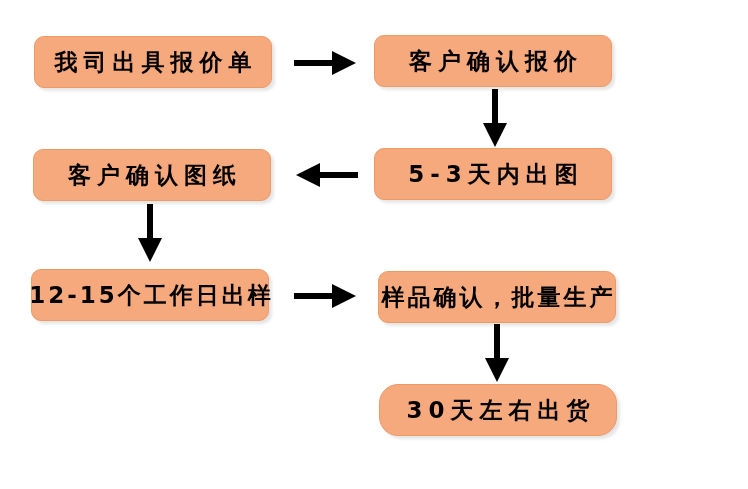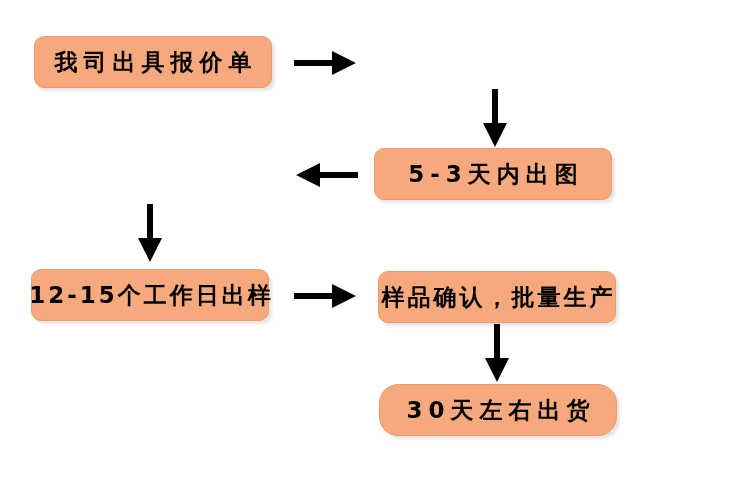--- a/index.html
+++ b/index.html
@@ -65,6 +65,9 @@
   <svg class="arrow a1" width="62" height="26" viewBox="0 0 62 26">
     <polygon points="0,10 38,10 38,1 62,13 38,25 38,16 0,16"></polygon>
   </svg>
+  <div class="box b2">
+    <span class="label">客户确认报价</span>
+  </div>
 
   <svg class="arrow a2" width="26" height="58" viewBox="0 0 26 58">
     <polygon points="10,0 10,34 1,34 13,58 25,34 16,34 16,0"></polygon>

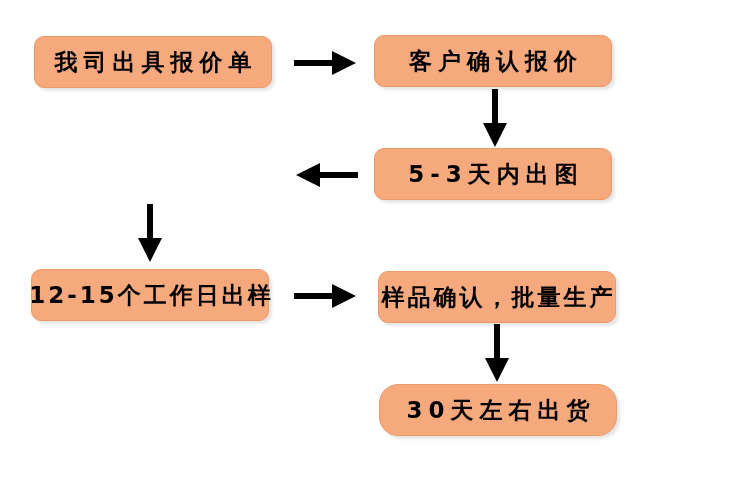--- a/index.html
+++ b/index.html
@@ -73,6 +73,9 @@
     <polygon points="10,0 10,34 1,34 13,58 25,34 16,34 16,0"></polygon>
   </svg>
 
+  <div class="box b3">
+    <span class="label">客户确认图纸</span>
+  </div>
   <svg class="arrow a3" width="62" height="26" viewBox="0 0 62 26">
     <polygon points="62,10 24,10 24,1 0,13 24,25 24,16 62,16"></polygon>
   </svg>

